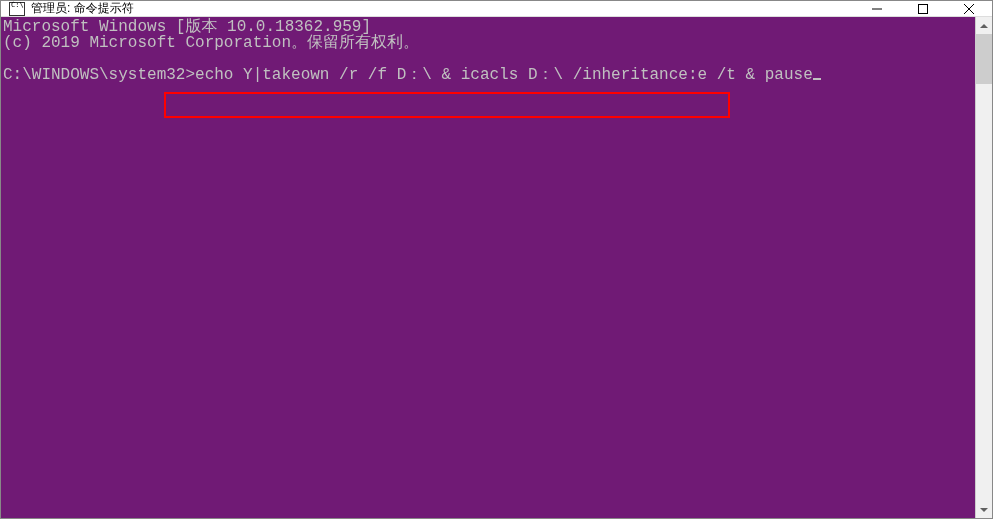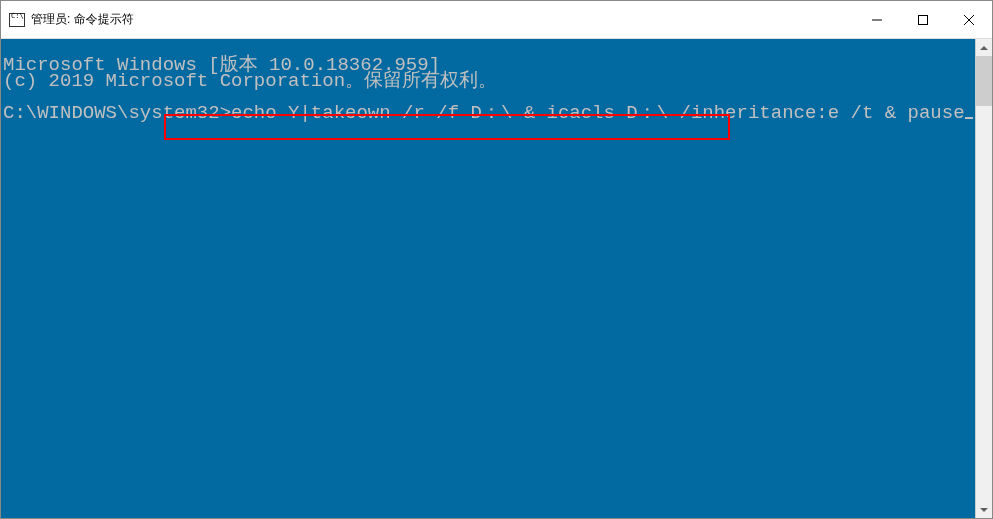--- a/index.html
+++ b/index.html
@@ -19,7 +19,7 @@
       position: relative;
     }
     .titlebar {
-      height: 38px;
+      height: 16px;
       background: #fff;
       display: flex;
       align-items: center;

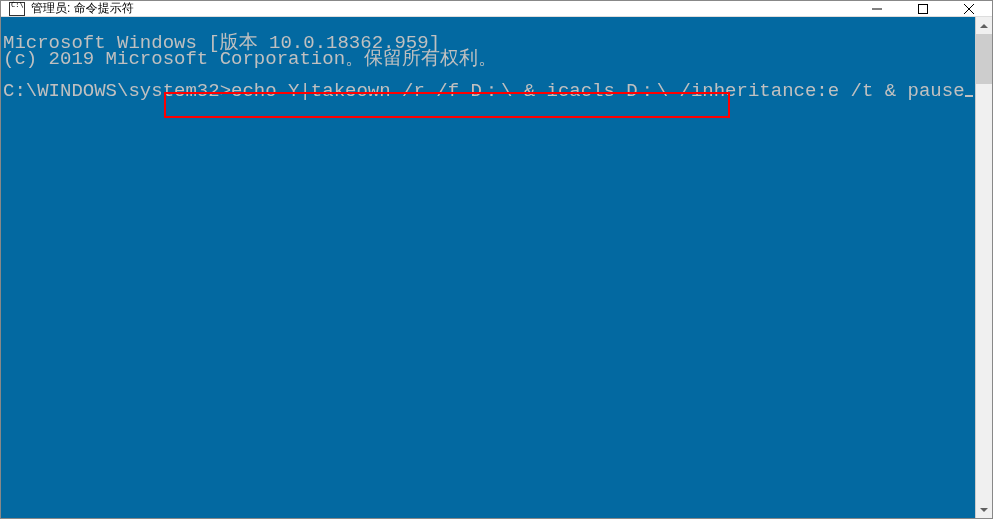--- a/index.html
+++ b/index.html
@@ -75,12 +75,12 @@
     }
     .terminal {
       flex: 1;
-      background: #0369a1;
+      background: #701a75;
       color: #c0c0c0;
       font-family: 'NSimSun', 'SimSun', Consolas, 'Courier New', monospace;
-      font-size: 19px;
+      font-size: 16px;
       line-height: 16px;
-      padding: 18px 0 0 2px;
+      padding: 2px 0 0 2px;
       white-space: pre;
       letter-spacing: 0;
     }

